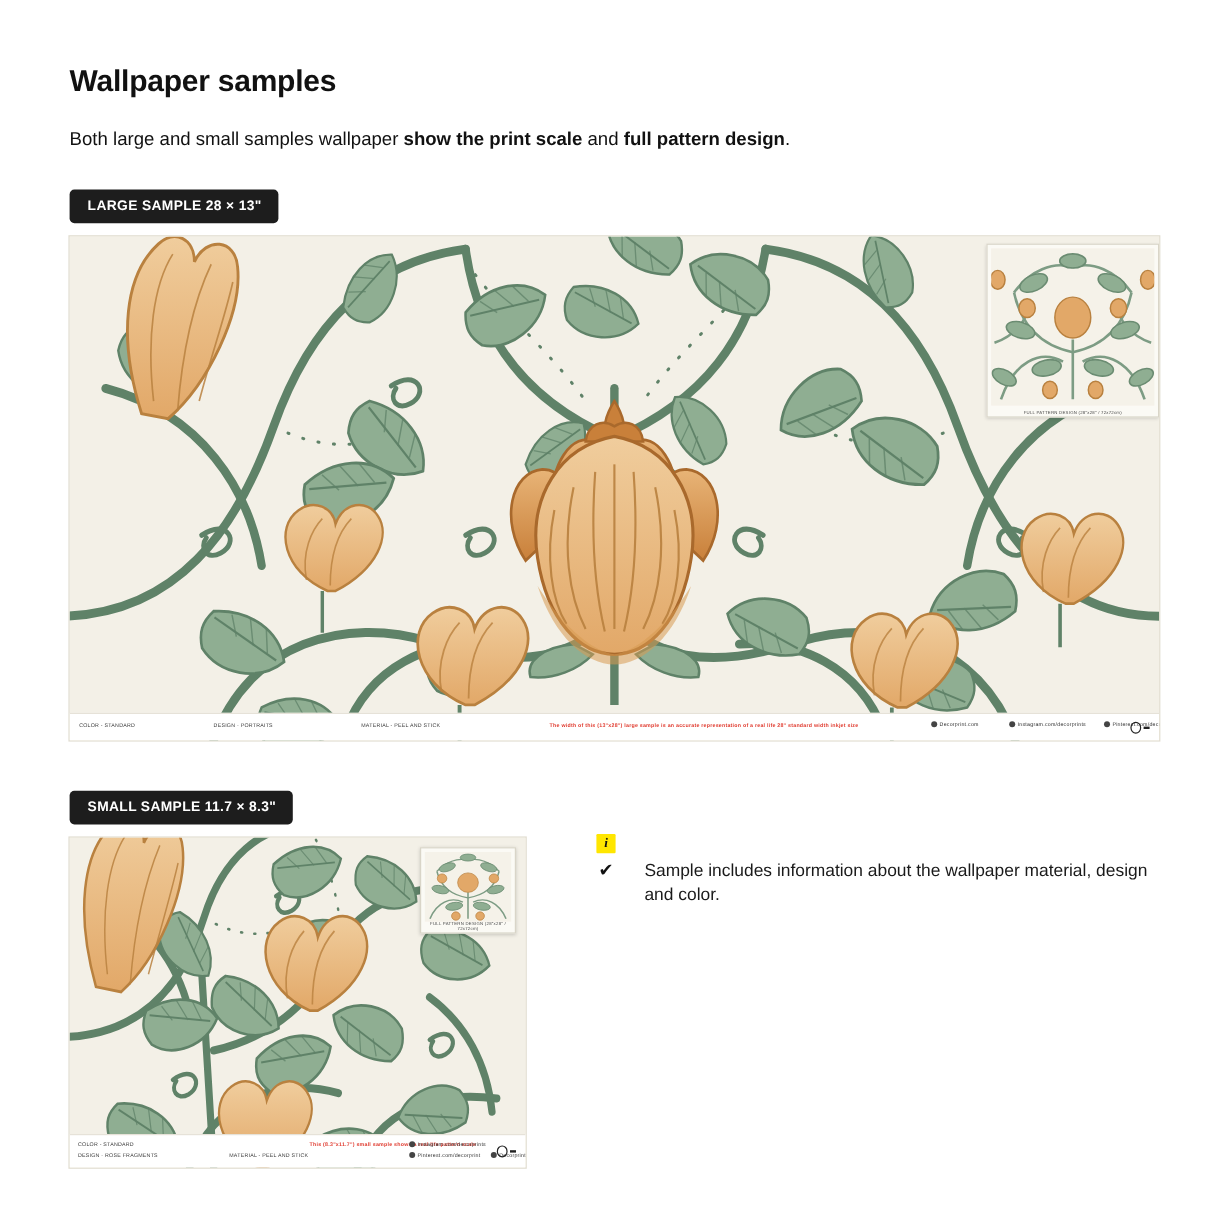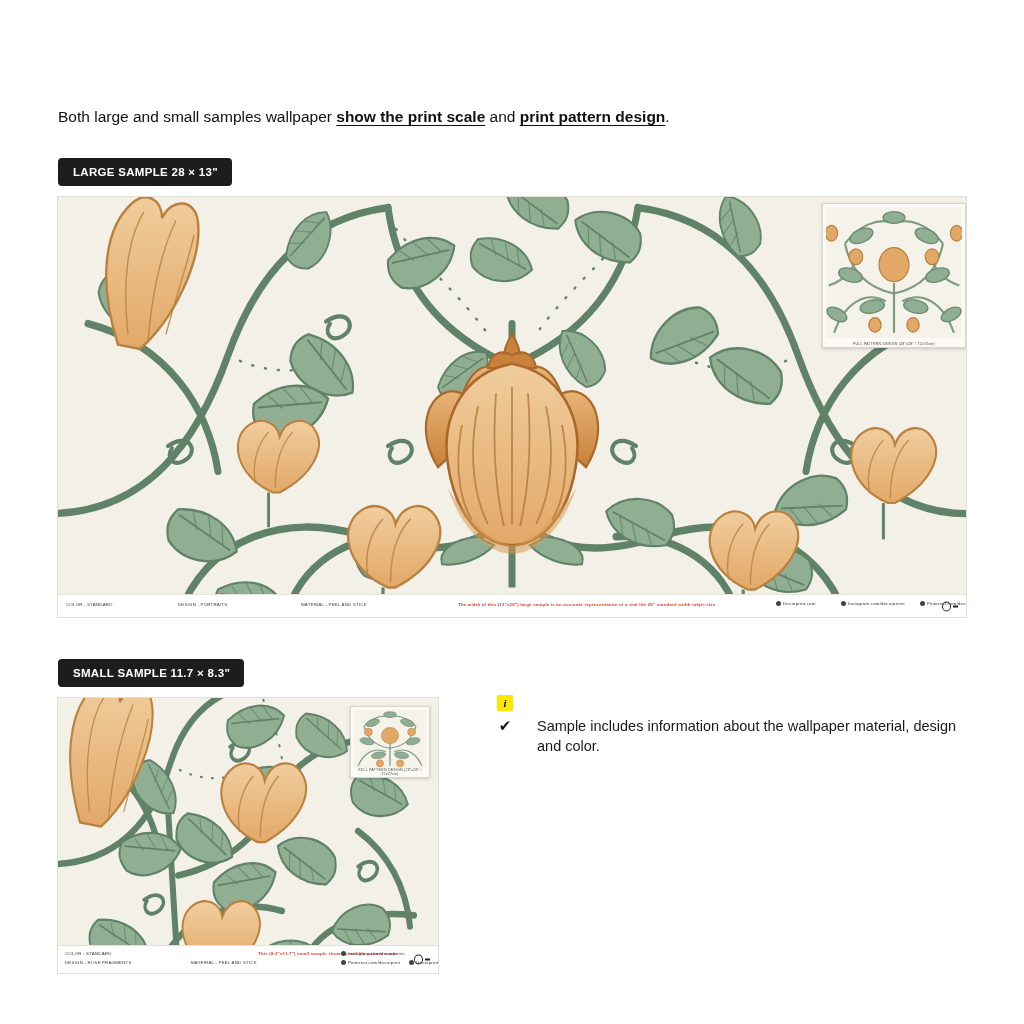--- a/index.html
+++ b/index.html
@@ -183,6 +183,7 @@
 
 <div class="page">
 
+  <div class="title">Wallpaper samples</div>
 
   <div class="subtitle">
     <span>Both large and small samples wallpaper </span><b>show the print scale</b><span> and </span><b>print pattern design</b><span>.</span>

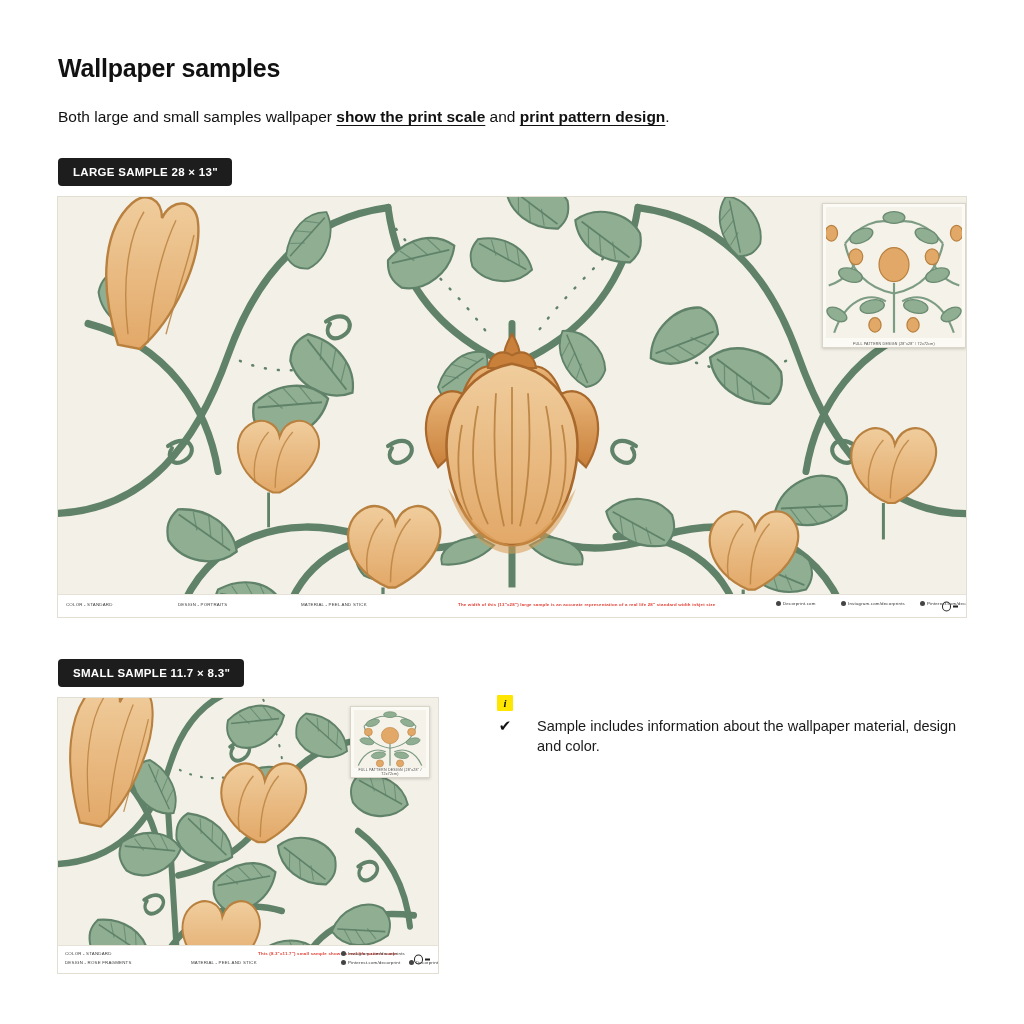--- a/index.html
+++ b/index.html
@@ -37,7 +37,6 @@
   }
   .subtitle b {
     font-weight: bold;
-    text-decoration: underline;
     text-underline-offset: 3px;
   }
   .badge {

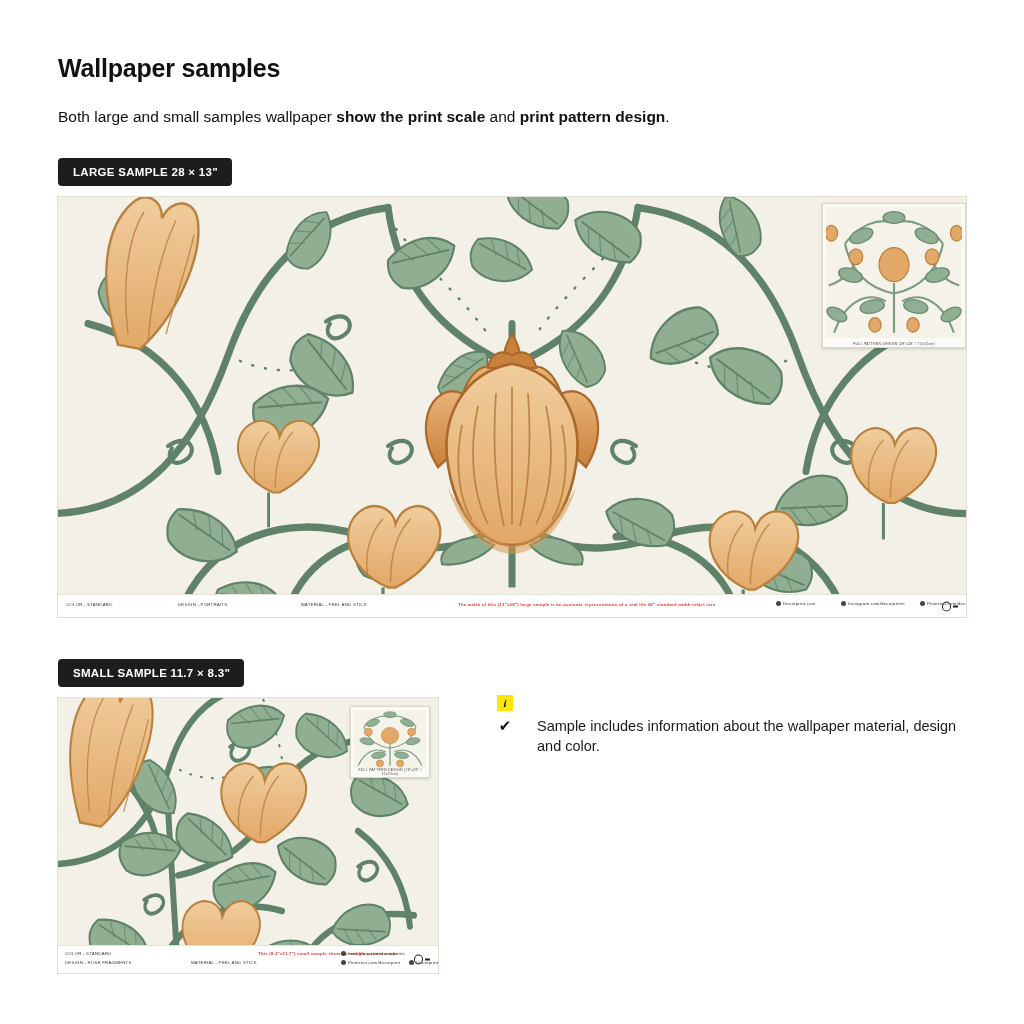--- a/index.html
+++ b/index.html
@@ -185,7 +185,7 @@
   <div class="title">Wallpaper samples</div>
 
   <div class="subtitle">
-    <span>Both large and small samples wallpaper </span><b>show the print scale</b><span> and </span><b>print pattern design</b><span>.</span>
+    <span>Both large and small samples wallpaper </span><b>show the print scale</b><span> and </span><b>full pattern design</b><span>.</span>
   </div>
 
   <div class="badge badge-large">LARGE SAMPLE 28 × 13"</div>

